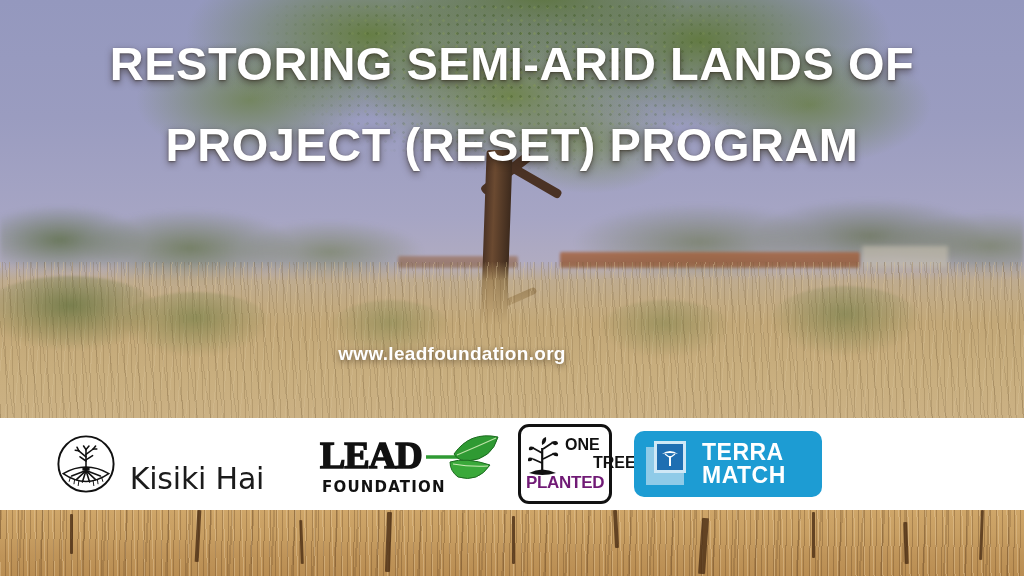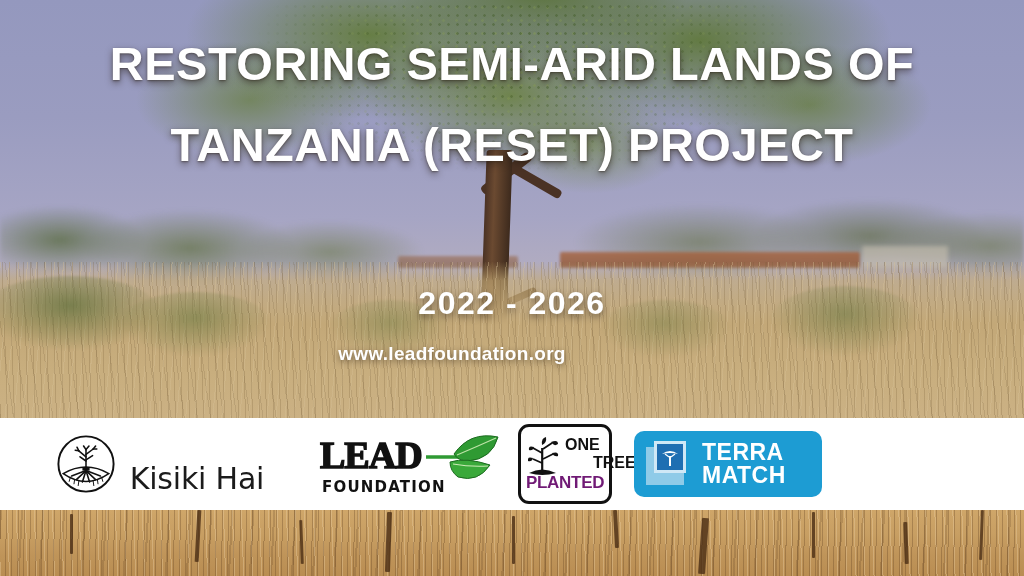--- a/index.html
+++ b/index.html
@@ -251,7 +251,7 @@
 
   <div class="titles">
     <div class="t-line t1">RESTORING SEMI-ARID LANDS OF</div>
-    <div class="t-line t2">TANZANIA (RESET) PROJECT</div>
+    <div class="t-line t2">PROJECT (RESET) PROGRAM</div>
     <div class="t-years">2022 - 2026</div>
     <div class="t-url">www.leadfoundation.org</div>
   </div>

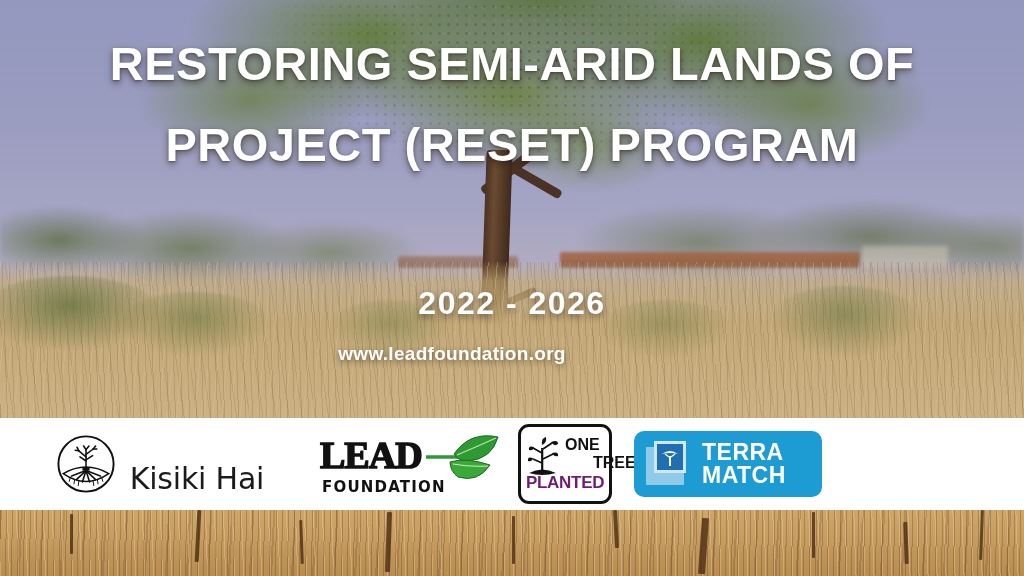--- a/index.html
+++ b/index.html
@@ -252,7 +252,6 @@
   <div class="titles">
     <div class="t-line t1">RESTORING SEMI-ARID LANDS OF</div>
     <div class="t-line t2">PROJECT (RESET) PROGRAM</div>
-    <div class="t-years">2022 - 2026</div>
     <div class="t-url">www.leadfoundation.org</div>
   </div>
 

